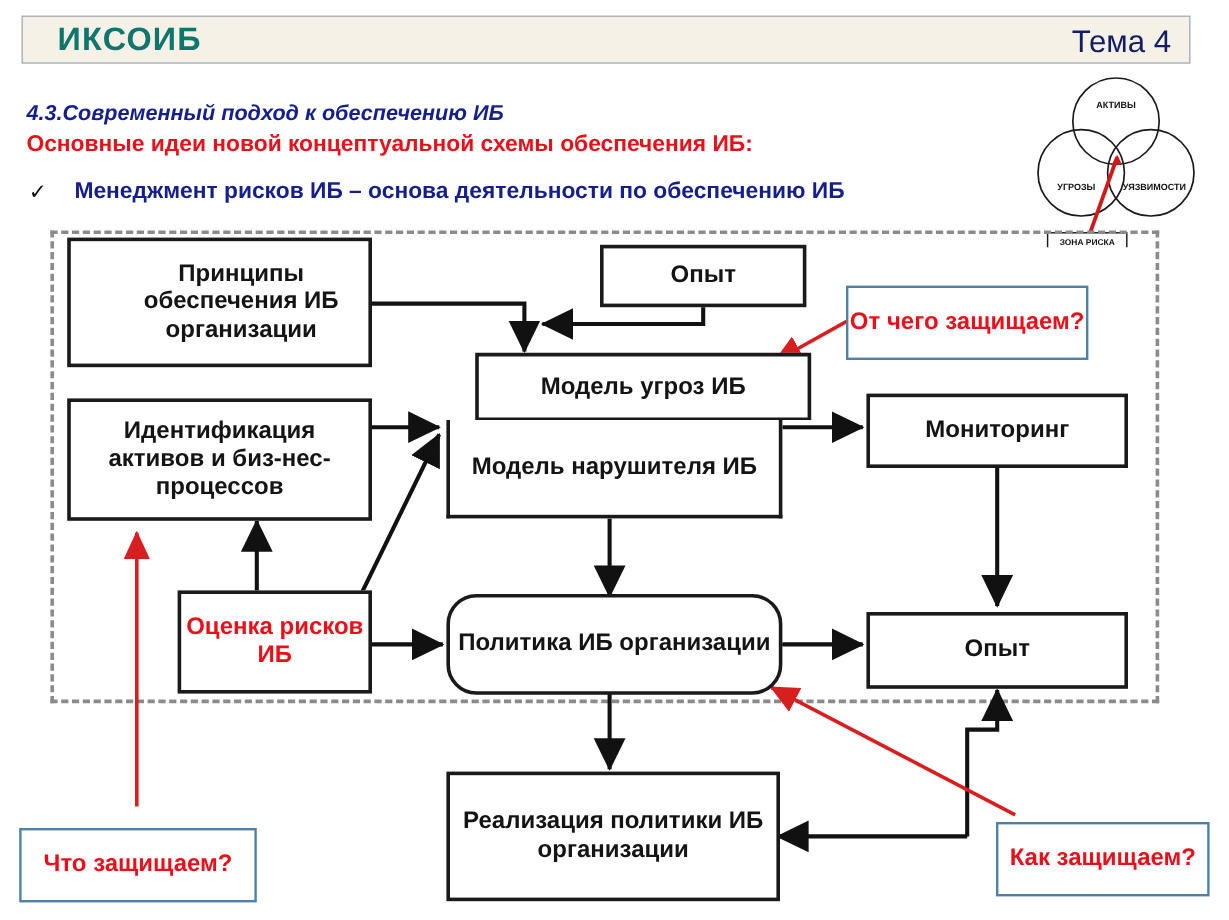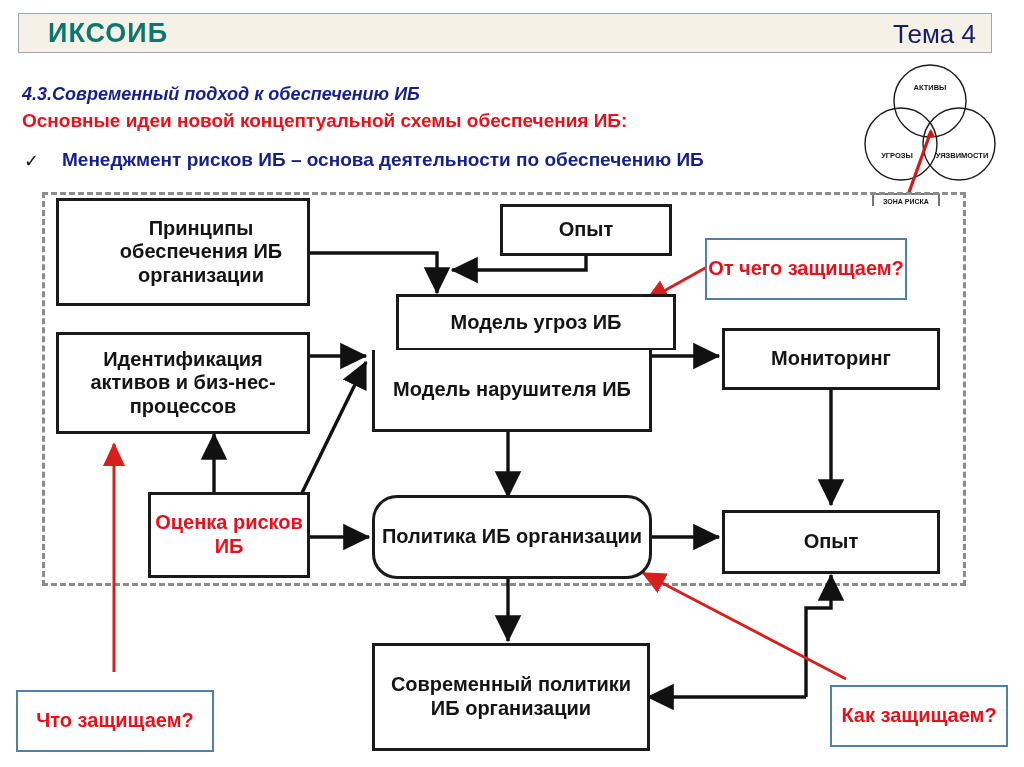--- a/index.html
+++ b/index.html
@@ -182,7 +182,7 @@
 
   <div class="dbox" style="left:722px;top:510px;width:218px;height:64px;">Опыт</div>
 
-  <div class="dbox" style="left:372px;top:643px;width:278px;height:108px;">Современный политики ИБ организации</div>
+  <div class="dbox" style="left:372px;top:643px;width:278px;height:108px;">Реализация политики ИБ организации</div>
 
   <div class="callout" style="left:705px;top:223px;width:202px;height:62px;">От чего защищаем?</div>
 

